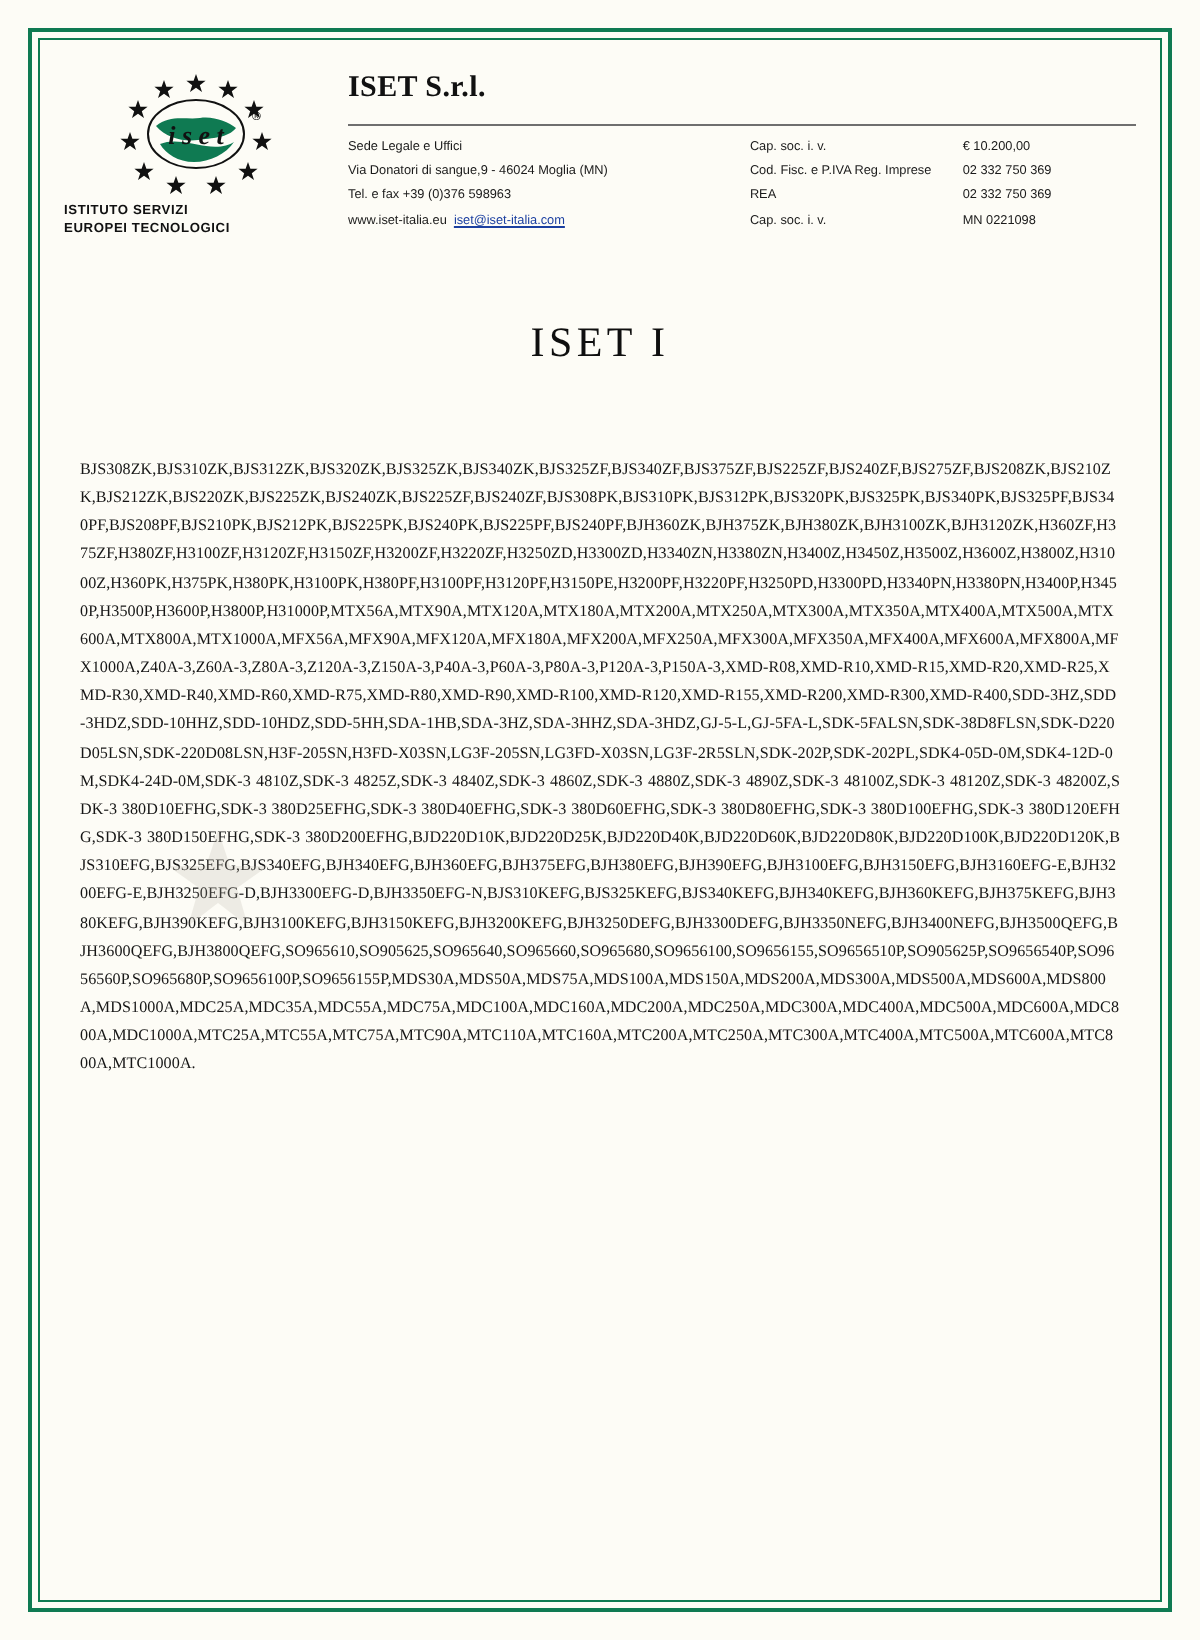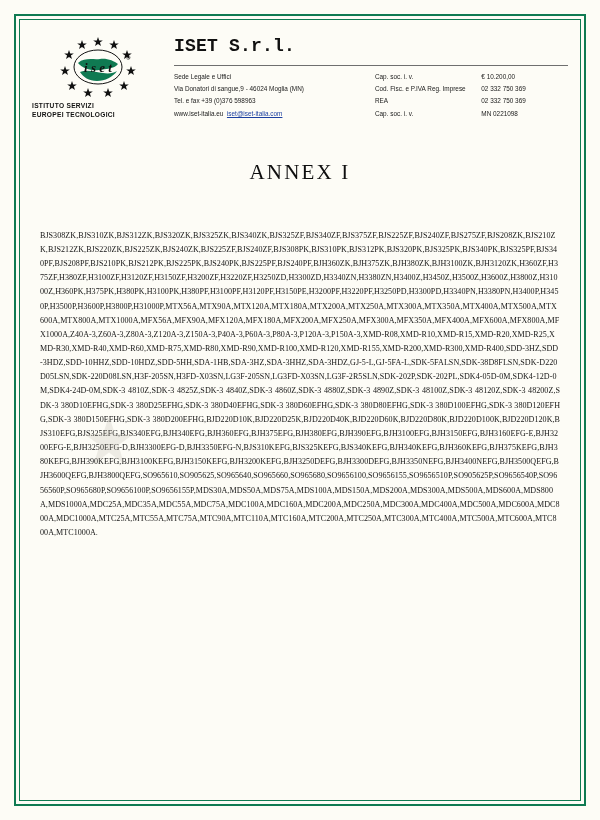--- a/index.html
+++ b/index.html
@@ -80,8 +80,8 @@
     padding-top: 2px;
   }
   .company-name {
-    font-family: Liberation Mono, monospace;
-    font-size: 18px;
+    font-family: Liberation Serif, serif;
+    font-size: 15px;
     font-weight: bold;
     color: #111;
     letter-spacing: 0.2px;

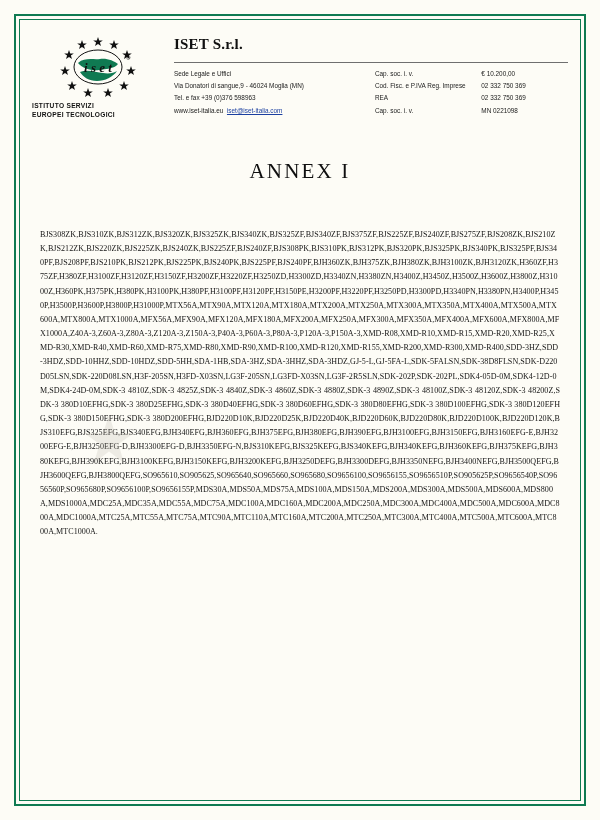--- a/index.html
+++ b/index.html
@@ -220,7 +220,7 @@
       </div>
     </div>
 
-    <div class="doc-title">ANNEX I</div>
+    <div class="doc-title">ISET I</div>
 
     <div class="codes-wrap">
       <div class="watermark">

